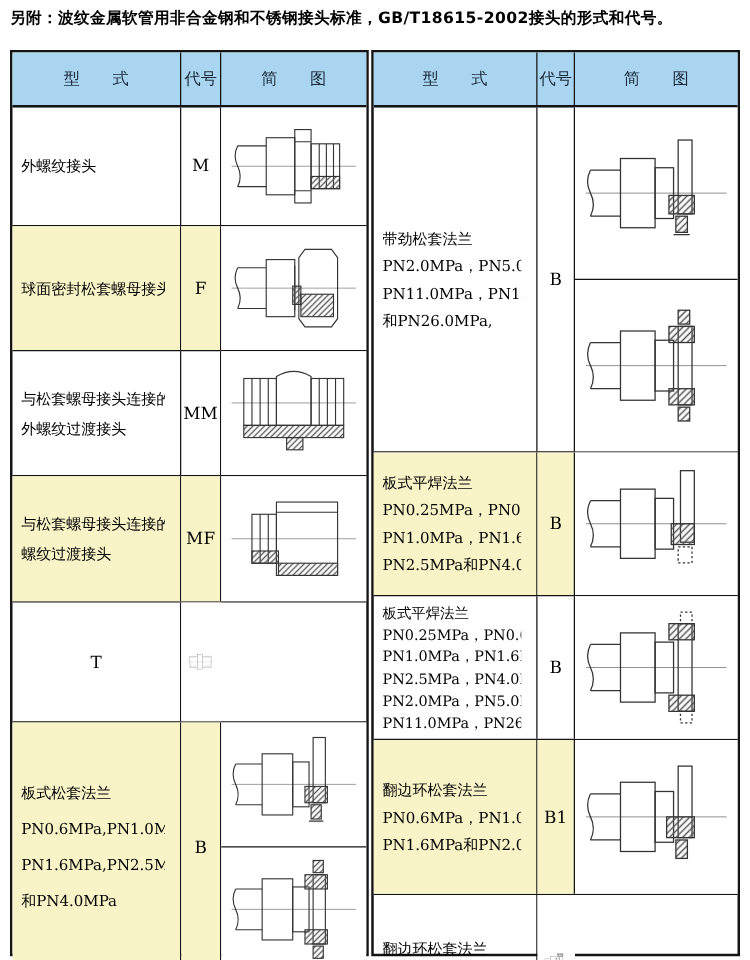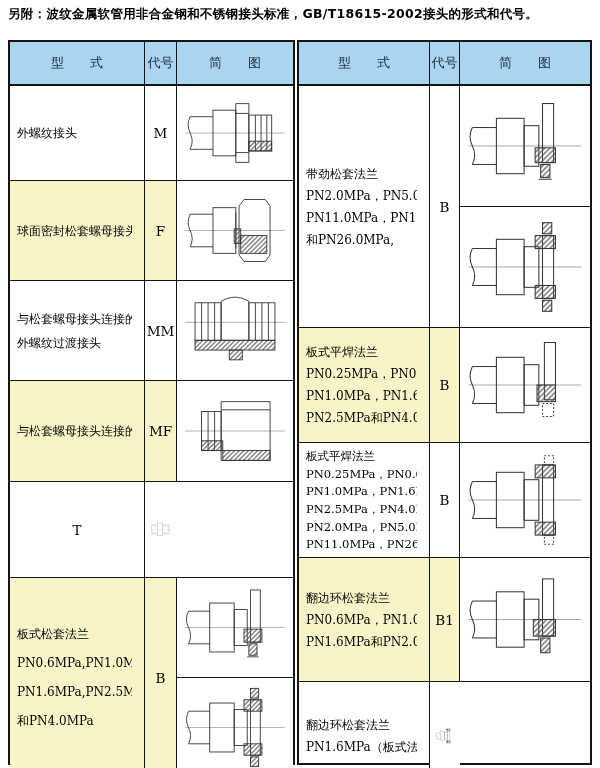--- a/index.html
+++ b/index.html
@@ -254,7 +254,7 @@
       <div class="cell nr">简　　图</div>
     </div>
 
-    <div class="row" style="height:242px">
+    <div class="row" style="height:276px">
       <div class="cell type-cell">
         <div class="tline">带劲松套法兰</div>
         <div class="tline">PN2.0MPa，PN5.0MPa,</div>

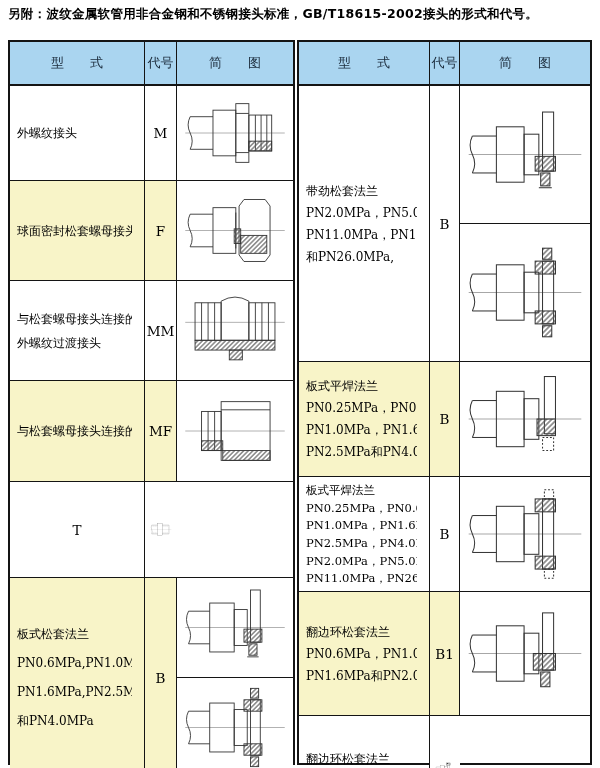--- a/index.html
+++ b/index.html
@@ -145,6 +145,7 @@
     <div class="row" style="height:101px">
       <div class="cell type-cell hl lh24">
         <div class="tline">与松套螺母接头连接的内</div>
+        <div class="tline">螺纹过渡接头</div>
       </div>
       <div class="cell code-cell hl">MF</div>
       <div class="cell nr diag-cell">

